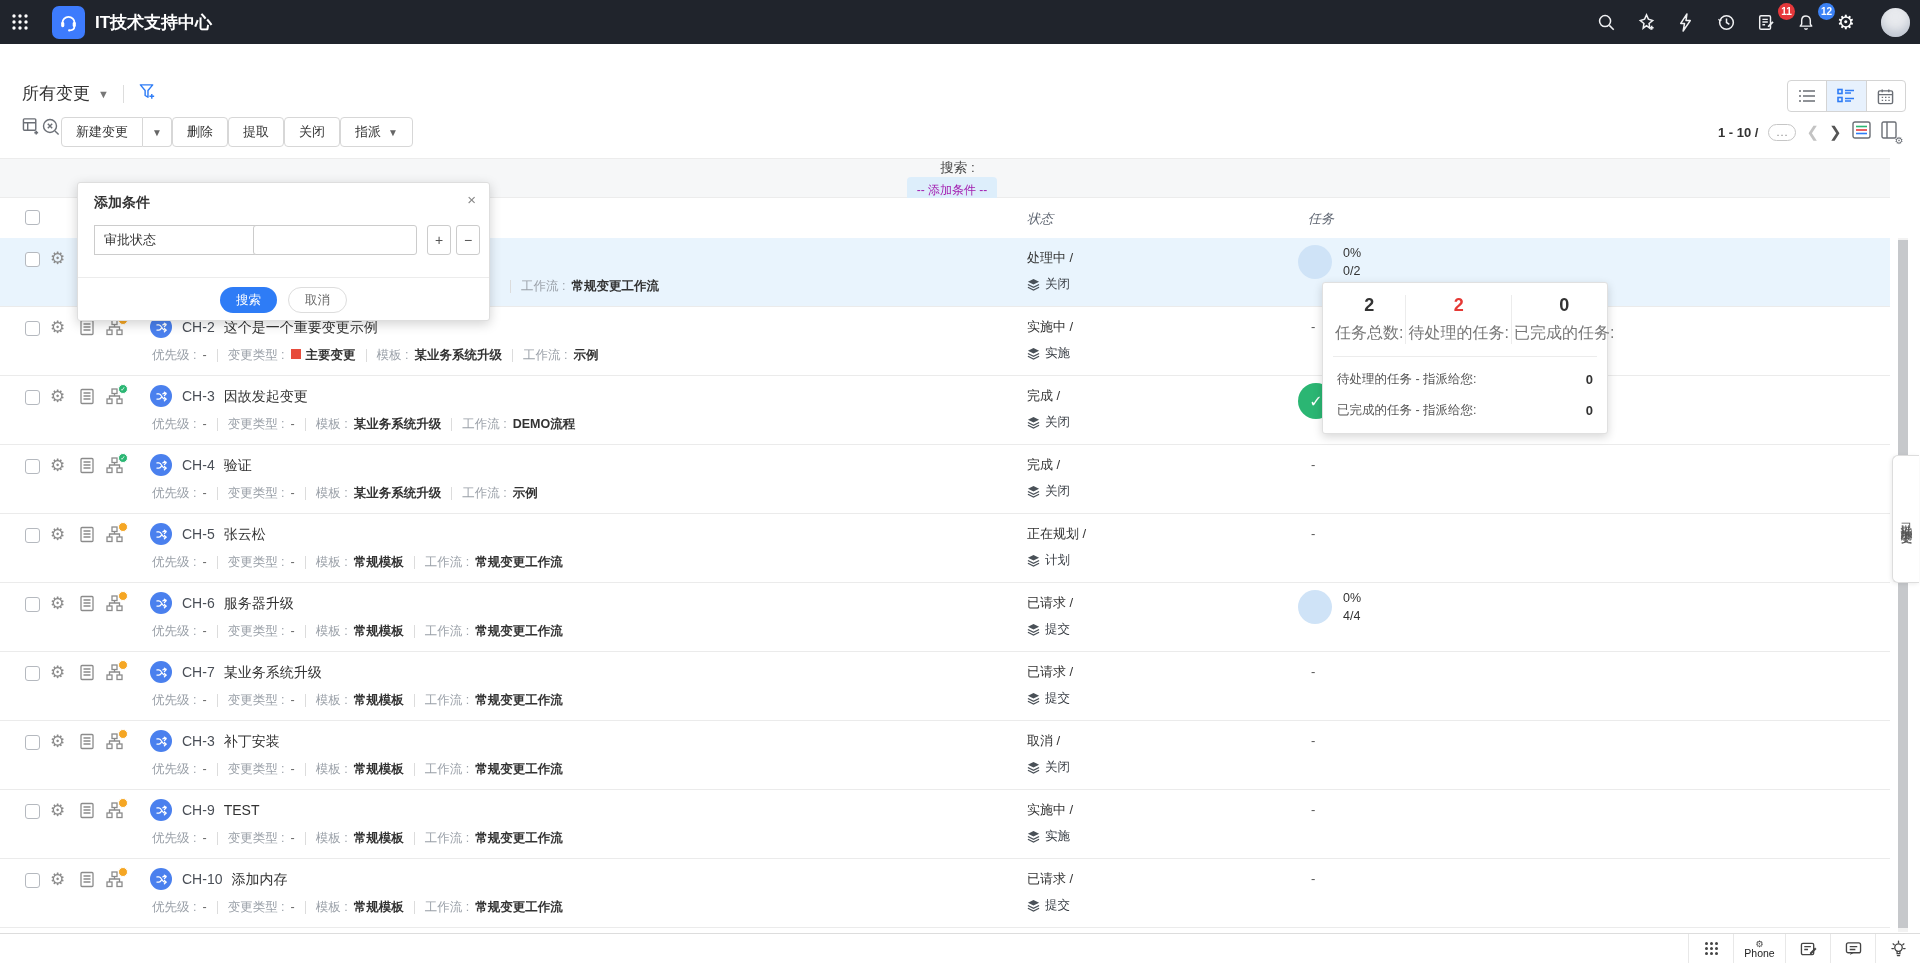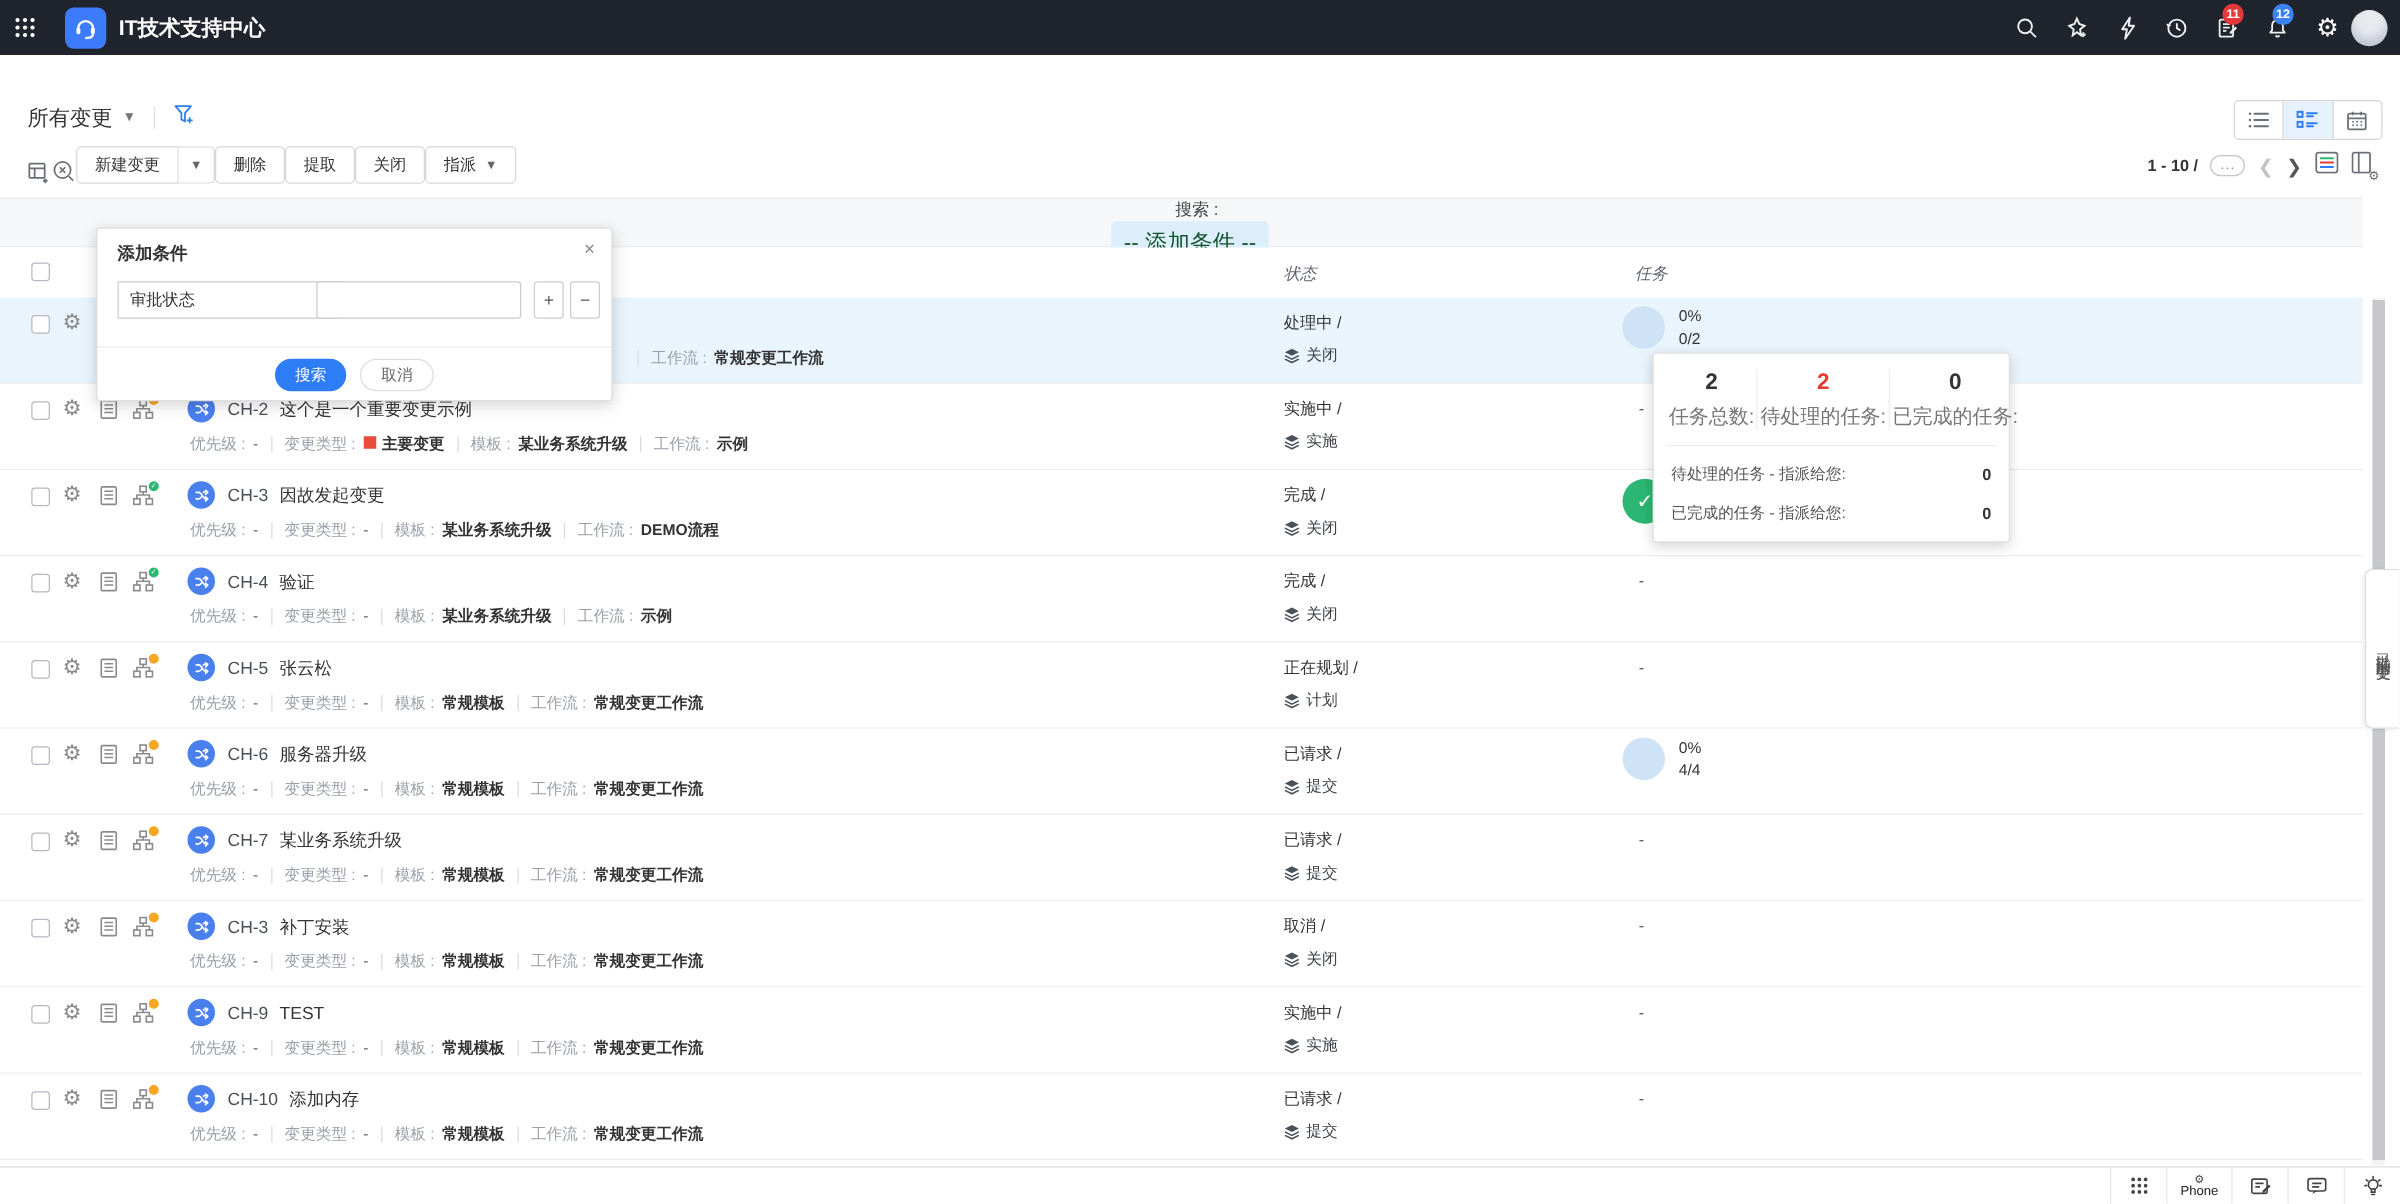--- a/index.html
+++ b/index.html
@@ -20,7 +20,7 @@
   .menu-item.active { background:#08090c; font-weight:bold; color:#fff; }
   .nav-right { margin-left:auto; display:flex; align-items:center; gap:6px; padding-right:10px; }
   .nav-ic { position:relative; width:34px; height:34px; display:flex; align-items:center;
-            justify-content:flex-end; cursor:pointer; color:#fff; }
+            justify-content:flex-start; cursor:pointer; color:#fff; }
   .nav-ic svg { stroke:#f0f1f3; fill:none; stroke-width:1.6; }
   .nav-badge { position:absolute; top:-2px; right:-4px; min-width:17px; height:17px; border-radius:9px;
                color:#fff; font-size:10px; line-height:17px; text-align:center; padding:0 3px; font-weight:bold; }

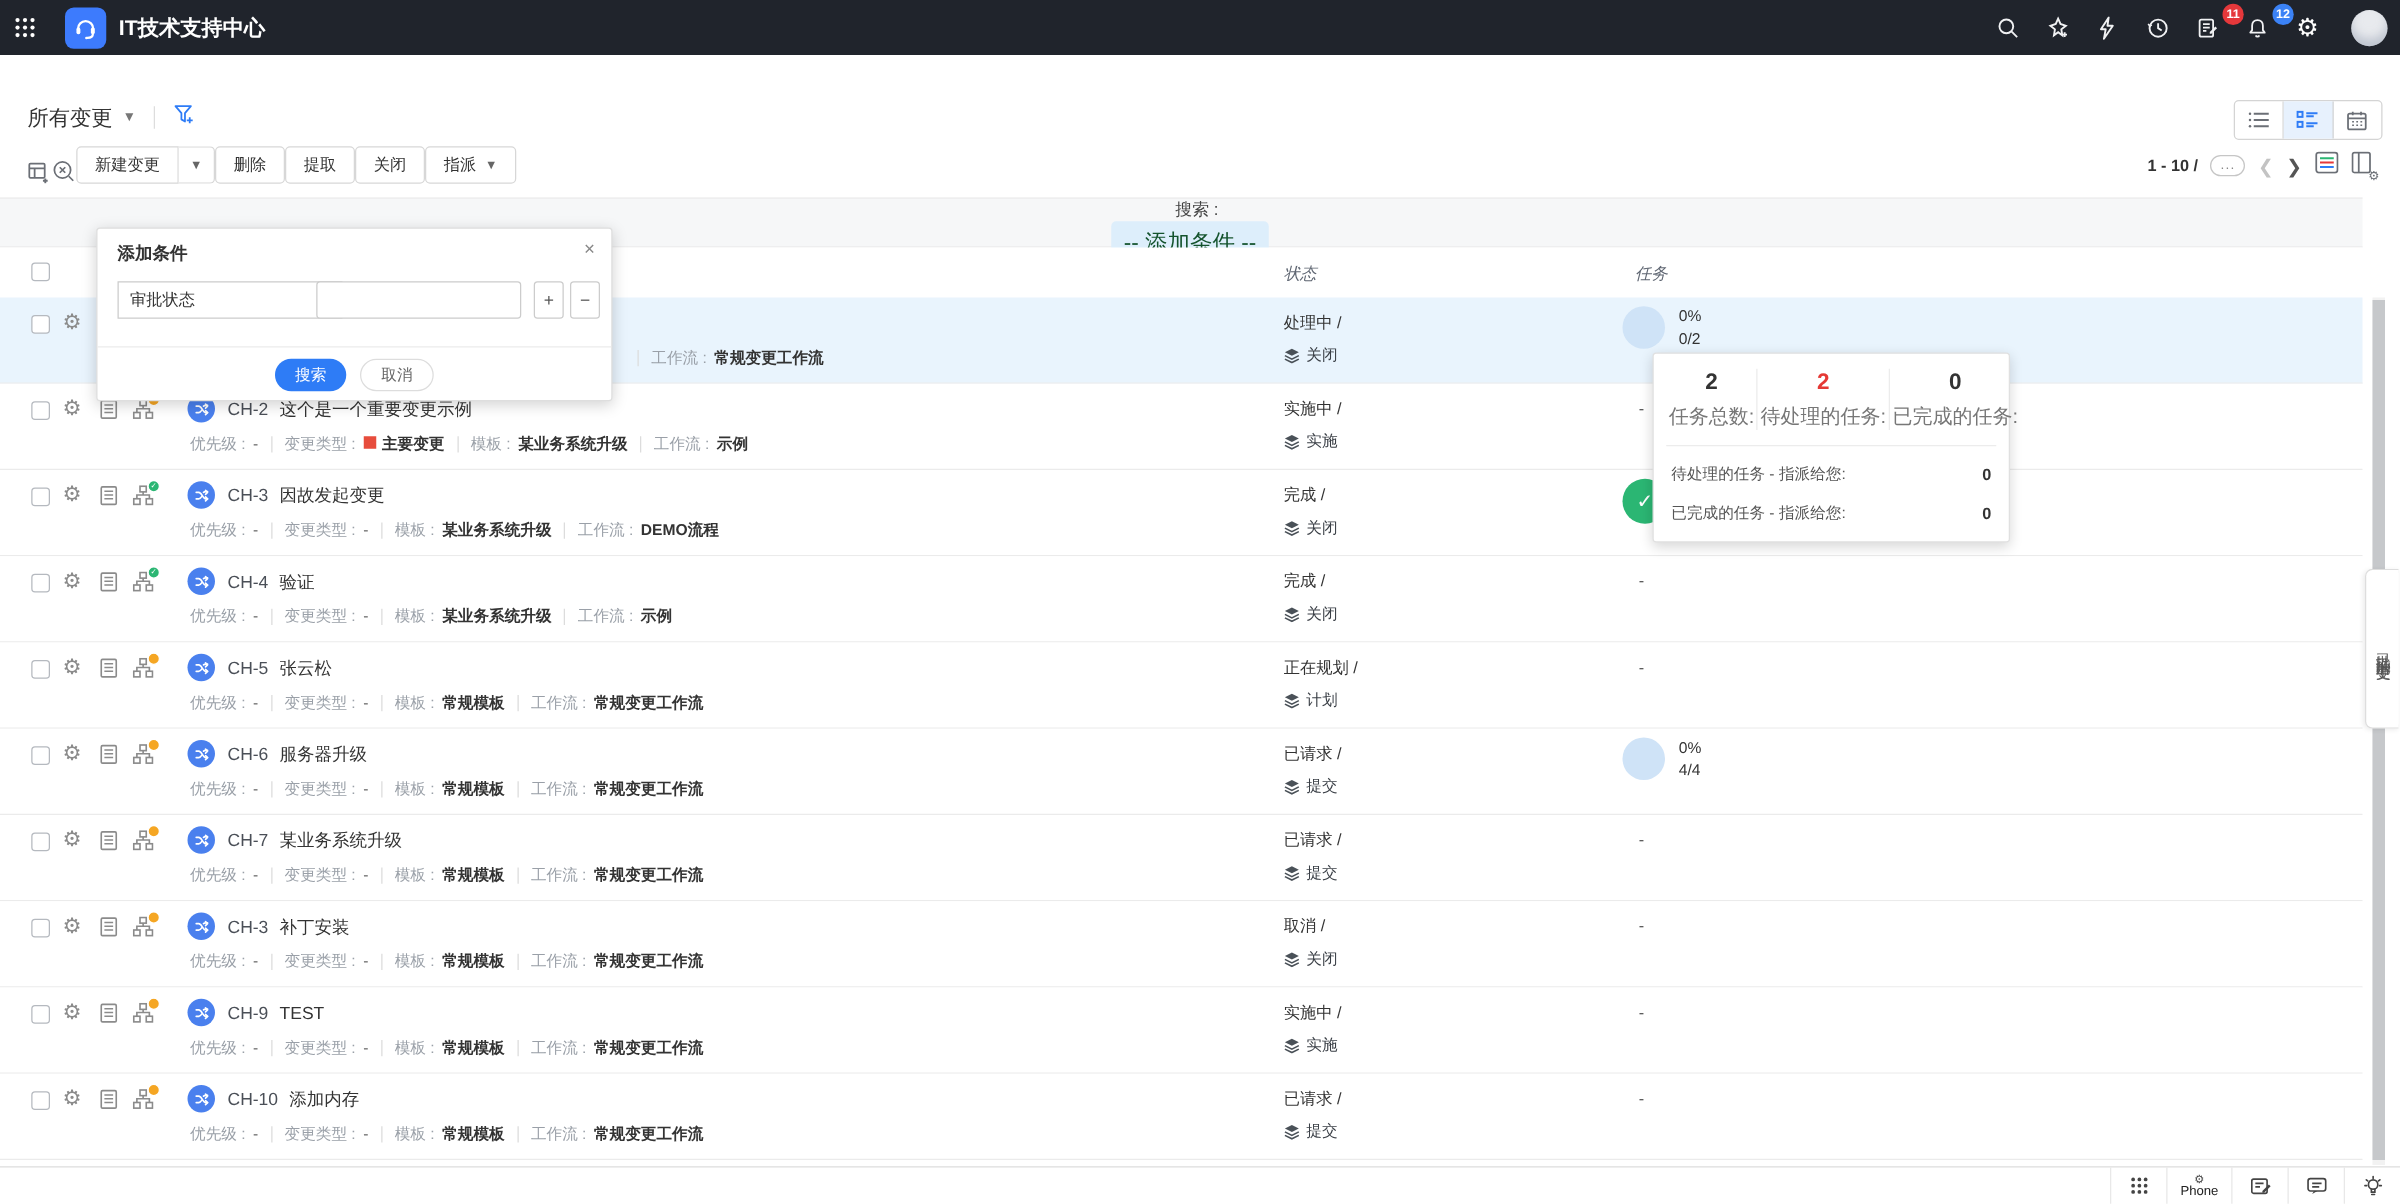--- a/index.html
+++ b/index.html
@@ -43,7 +43,7 @@
   .vt.active { background:#e7f1fd; }
 
   
-  .toolbar { position:absolute; top:117px; left:22px; display:flex; align-items:flex-end; }
+  .toolbar { position:absolute; top:117px; left:22px; display:flex; align-items:flex-start; }
   .tb-ic { cursor:pointer; display:flex; align-items:center; }
   .btn-group { display:flex; }
   .btn { height:30px; background:#fff; border:1px solid #d7d7d7; border-radius:4px; color:#333;

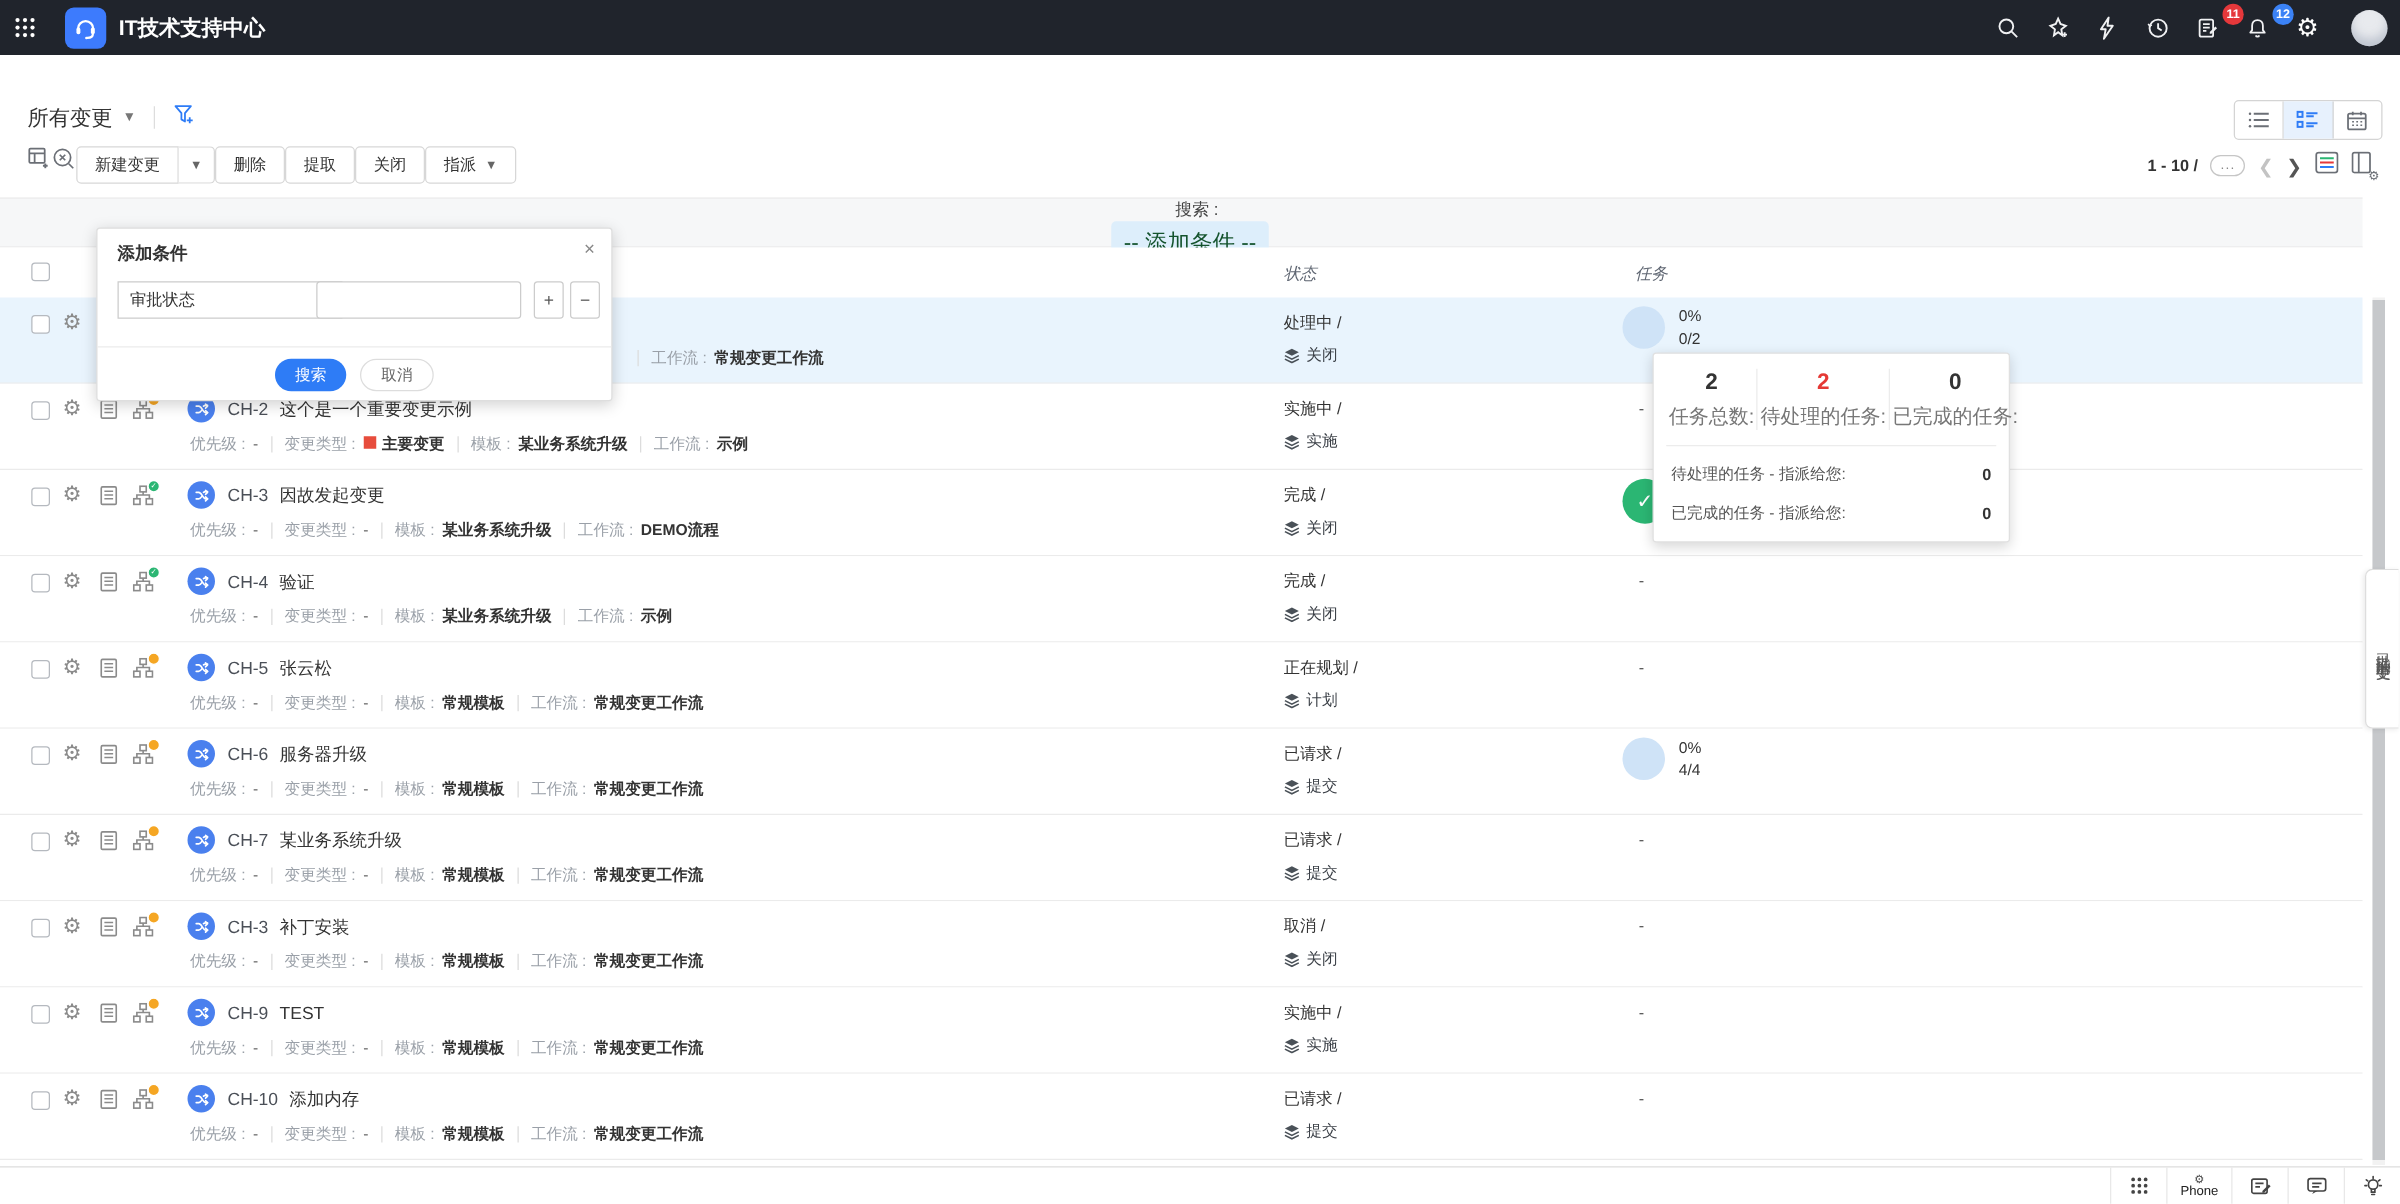--- a/index.html
+++ b/index.html
@@ -66,7 +66,7 @@
   .search-row { position:absolute; top:158px; left:0; width:1890px; height:40px; background:#f6f7f8;
                 border-top:1px solid #ececec; border-bottom:1px solid #ececec; display:flex; align-items:center;flex-direction:column; }
   .search-label { font-size:13.5px; color:#444; margin-left:25px; }
-  .cond-pill { margin-left:14px; background:#ddeefb; color:#14532d; font-size:18px; padding:5px 10px;
+  .cond-pill { margin-left:14px; background:#ddeefb; color:#a21caf; font-size:12px; padding:5px 10px;
                border-radius:4px; cursor:pointer; white-space:nowrap; }
   .pill-minus { margin-left:10px; width:24px; height:24px; border:1px solid #ccc; border-radius:4px;
                 background:#fff; color:#666; font-size:14px; line-height:22px; text-align:center; cursor:pointer; }

